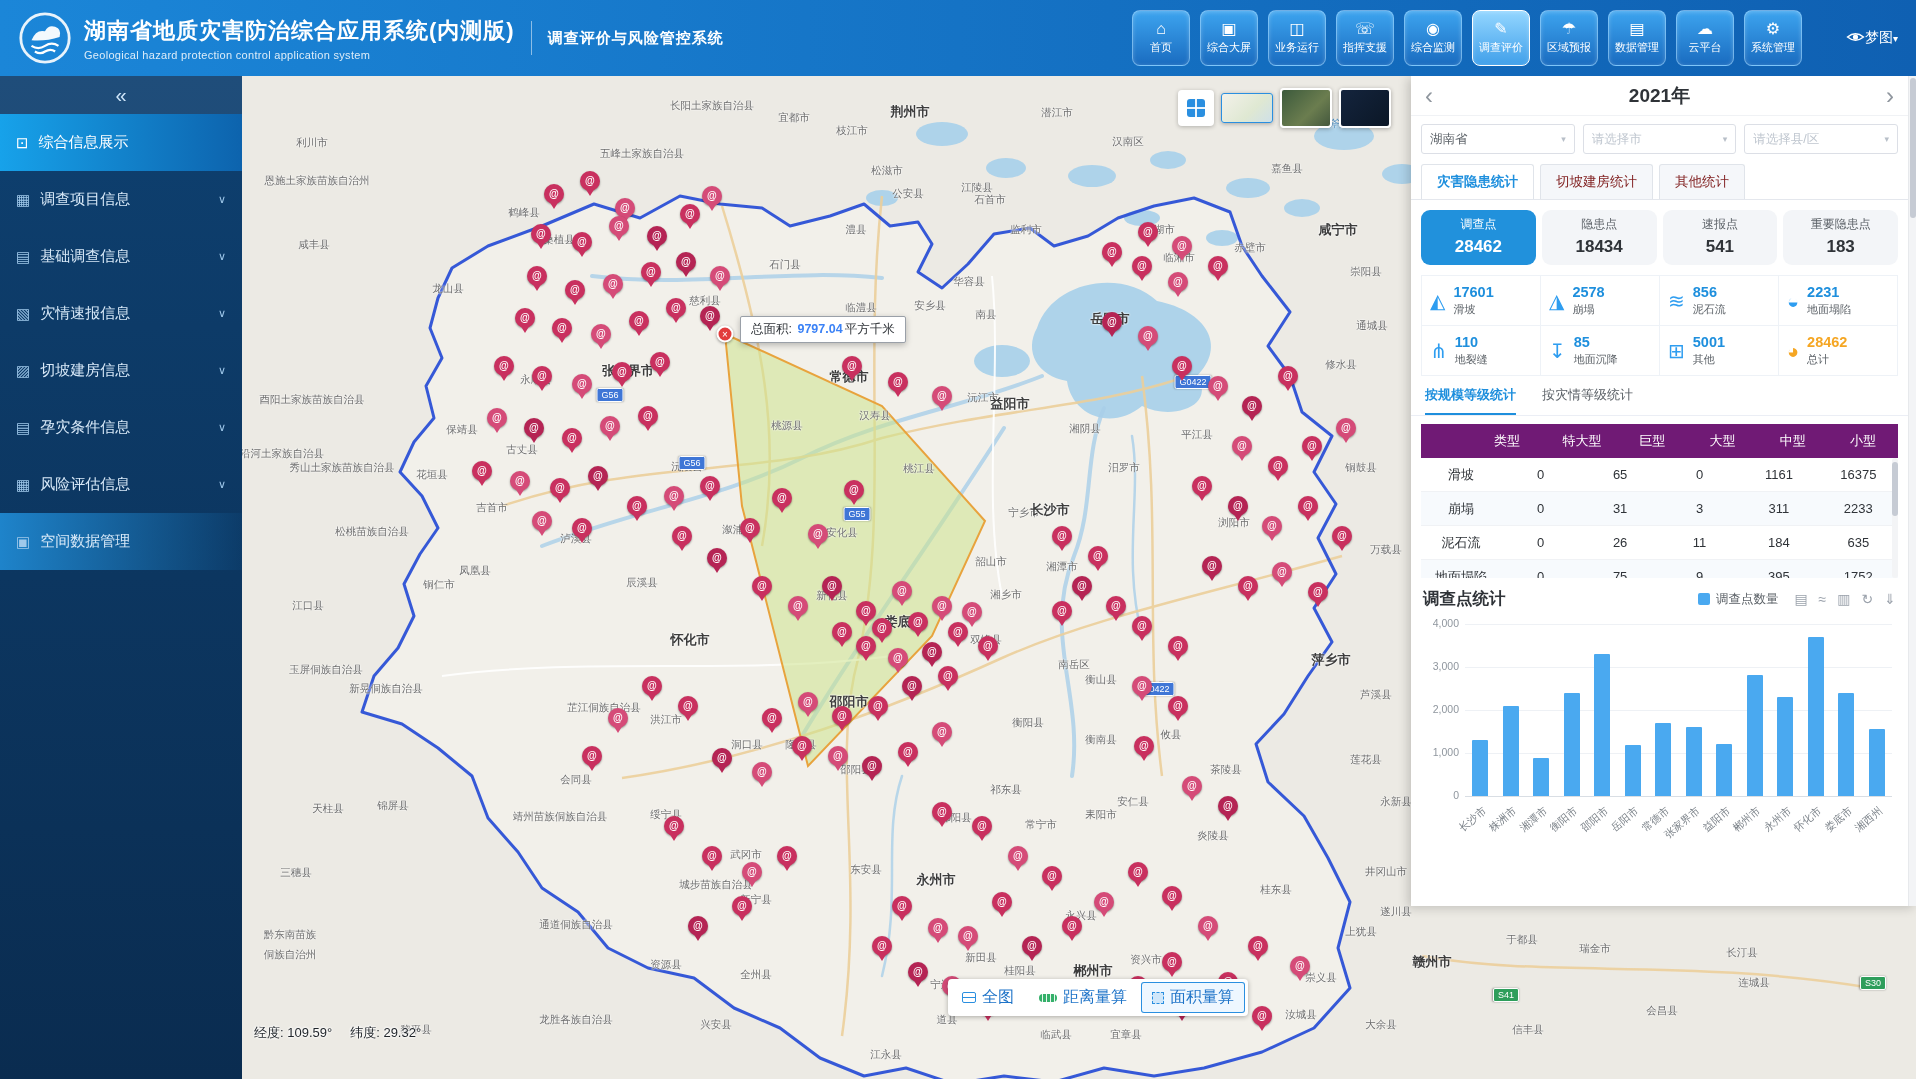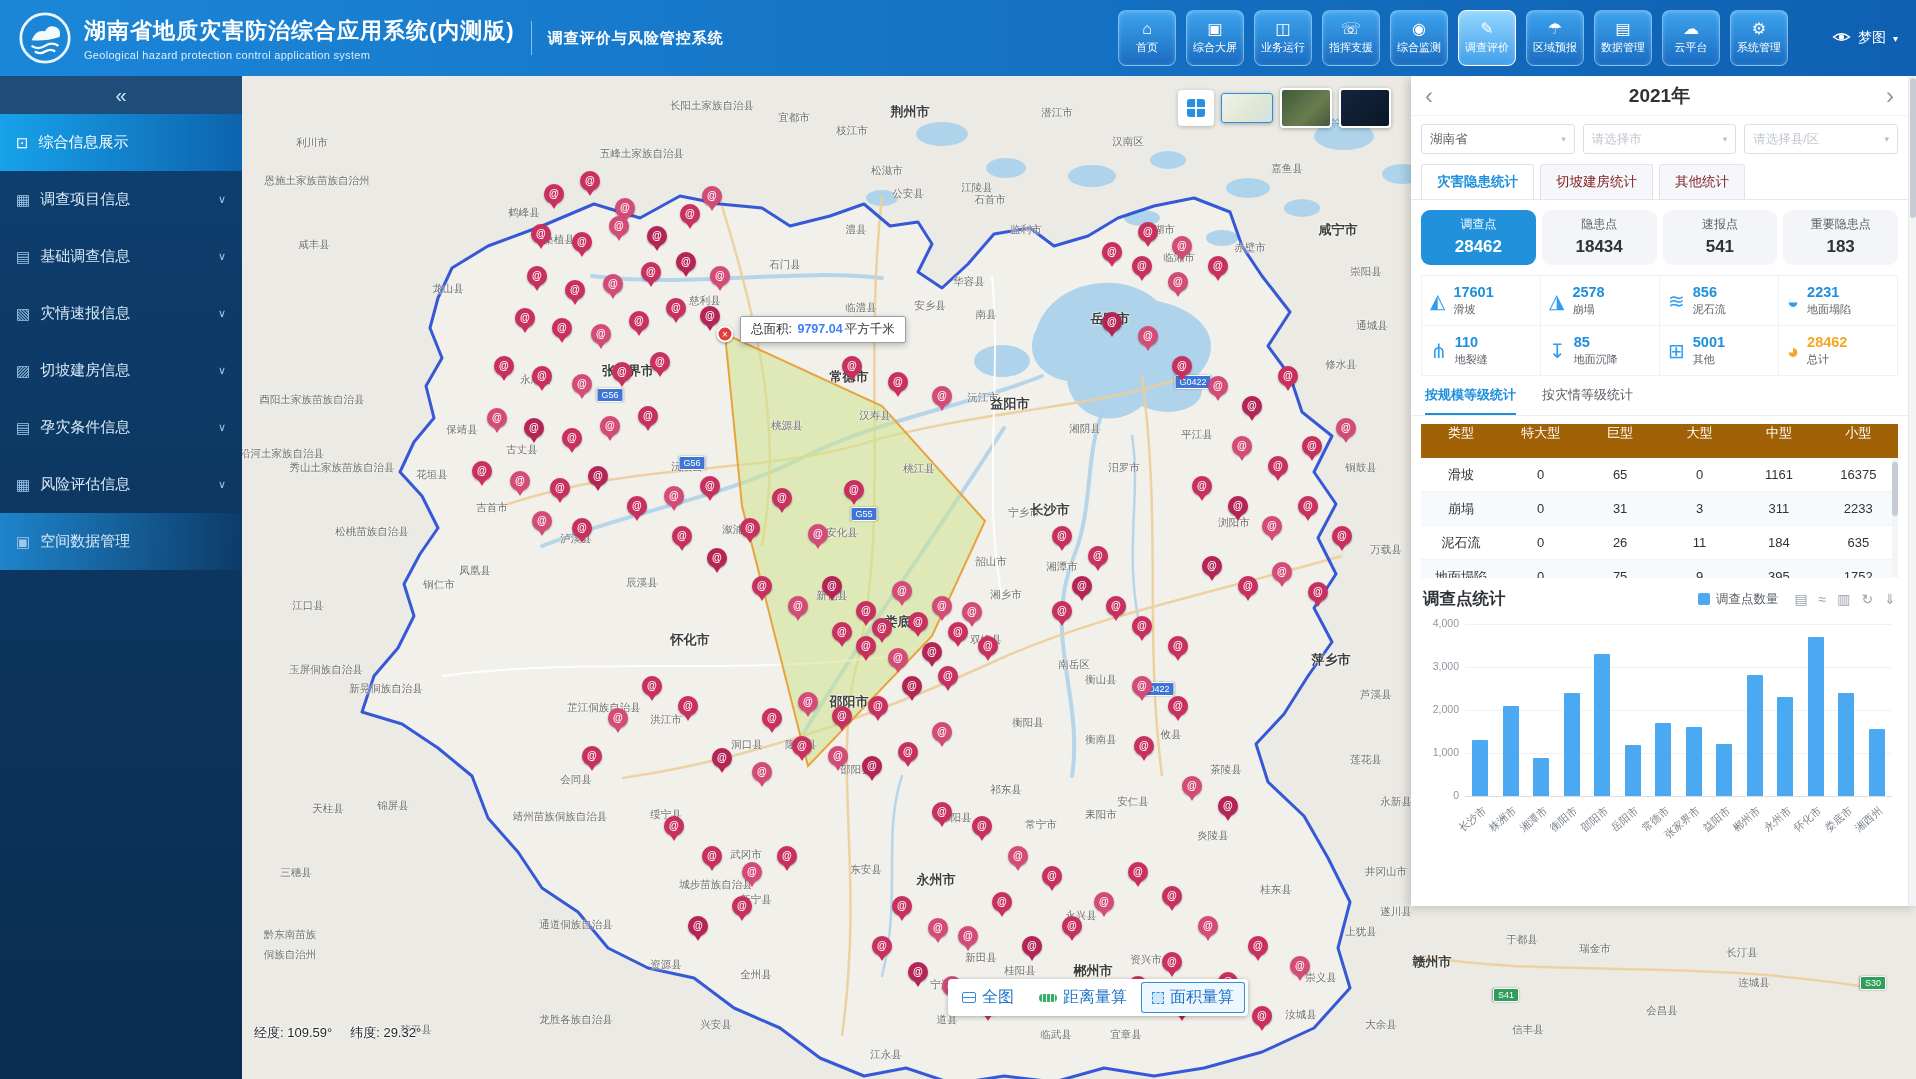--- a/index.html
+++ b/index.html
@@ -24,7 +24,7 @@
   .nav-btn.active{background:linear-gradient(180deg,#93d6ff,#41a0ea);border-color:#fff;}
   .nav-ic{font-size:16px;line-height:1;}
   .nav-lb{font-size:11px;white-space:nowrap;}
-  .user{display:flex;align-items:center;gap:7px;color:#fff;font-size:14px;cursor:pointer;flex:none;}
+  .user{display:flex;align-items:center;color:#fff;font-size:14px;cursor:pointer;flex:none;}
   .caret{font-size:10px;}
 
   

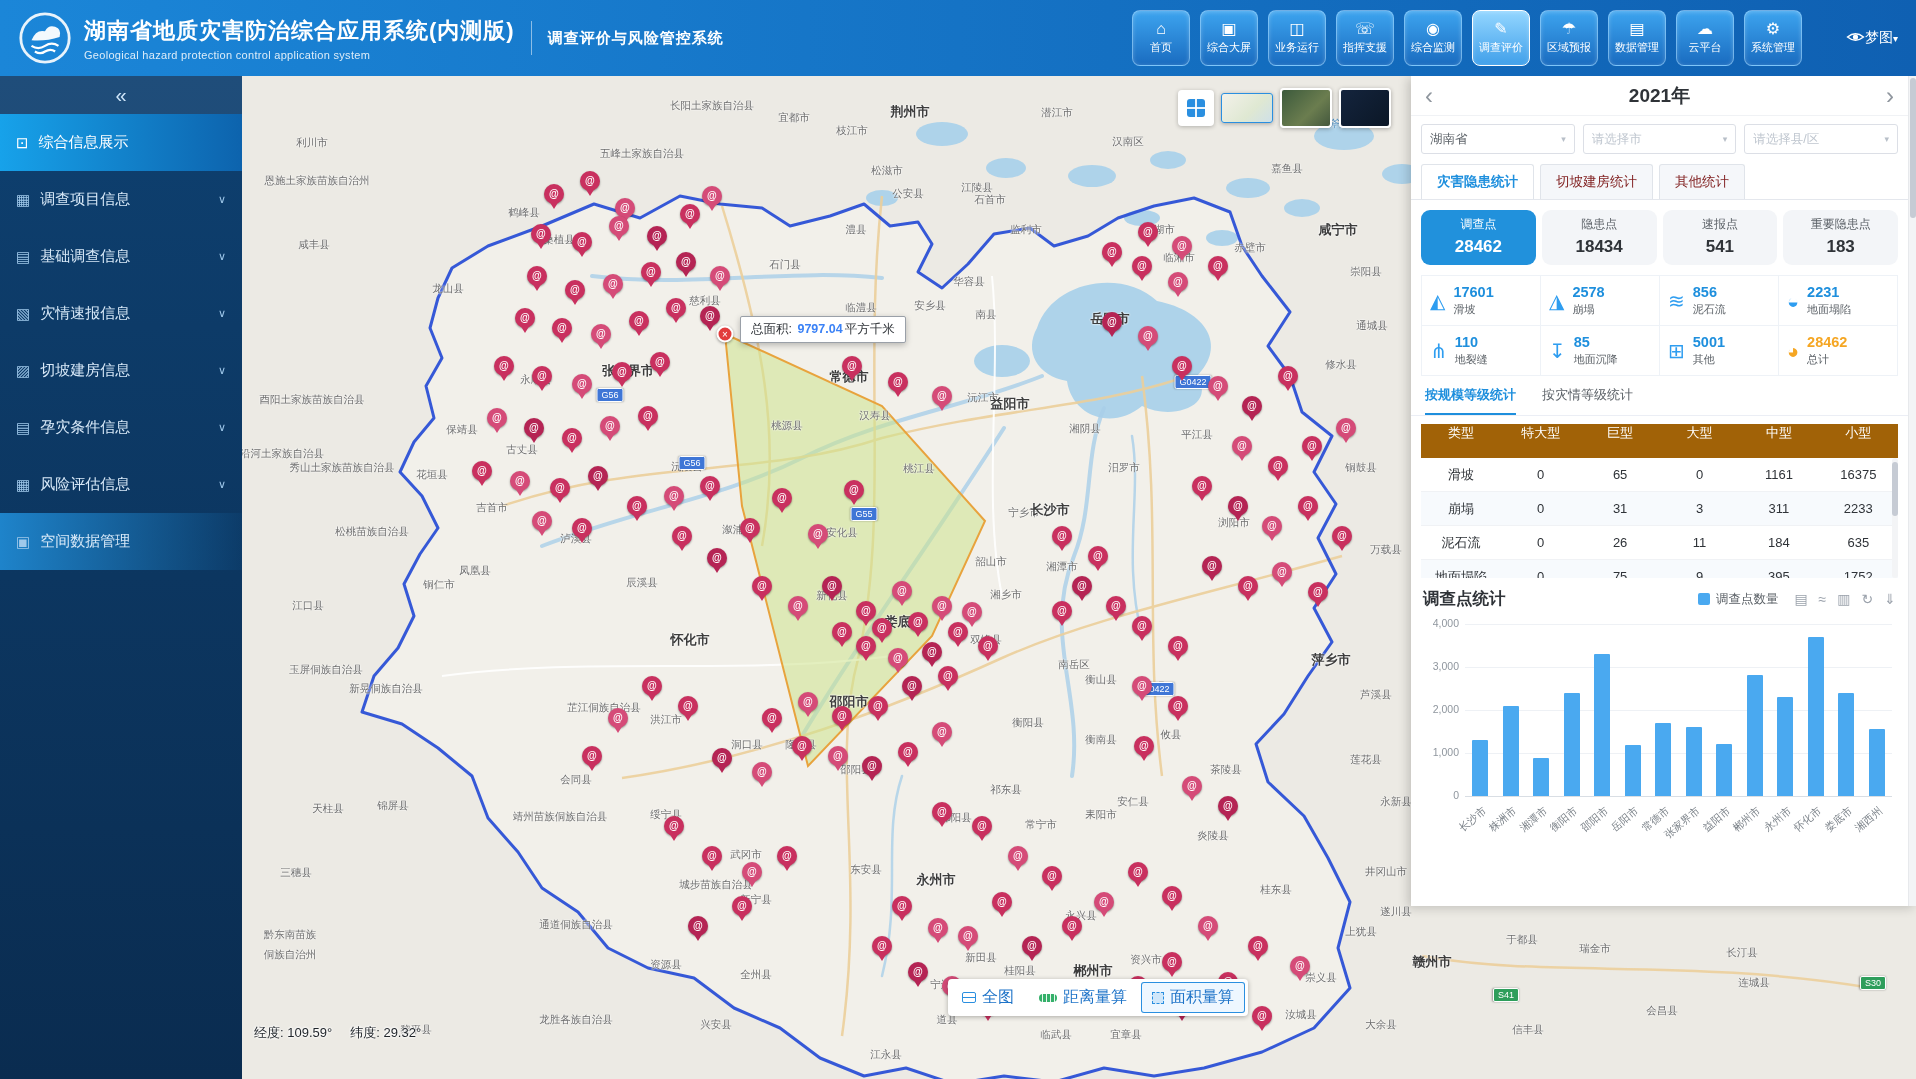--- a/index.html
+++ b/index.html
@@ -126,7 +126,7 @@
   .stab{font-size:13px;color:#5a6066;padding-bottom:9px;cursor:pointer;}
   .stab.active{color:#1e8fdd;border-bottom:2px solid #1e8fdd;font-weight:bold;}
   .table{margin:8px 10px 0;position:relative;}
-  .thead{display:flex;background:#a16207;height:34px;}
+  .thead{display:flex;background:#701a75;height:34px;align-items:center;padding-left:46px;}
   .th{flex:1;text-align:center;color:#fff;font-size:13px;}
   .th:first-child{flex:0 0 80px;}
   .tbody{position:relative;height:120px;overflow:hidden;}

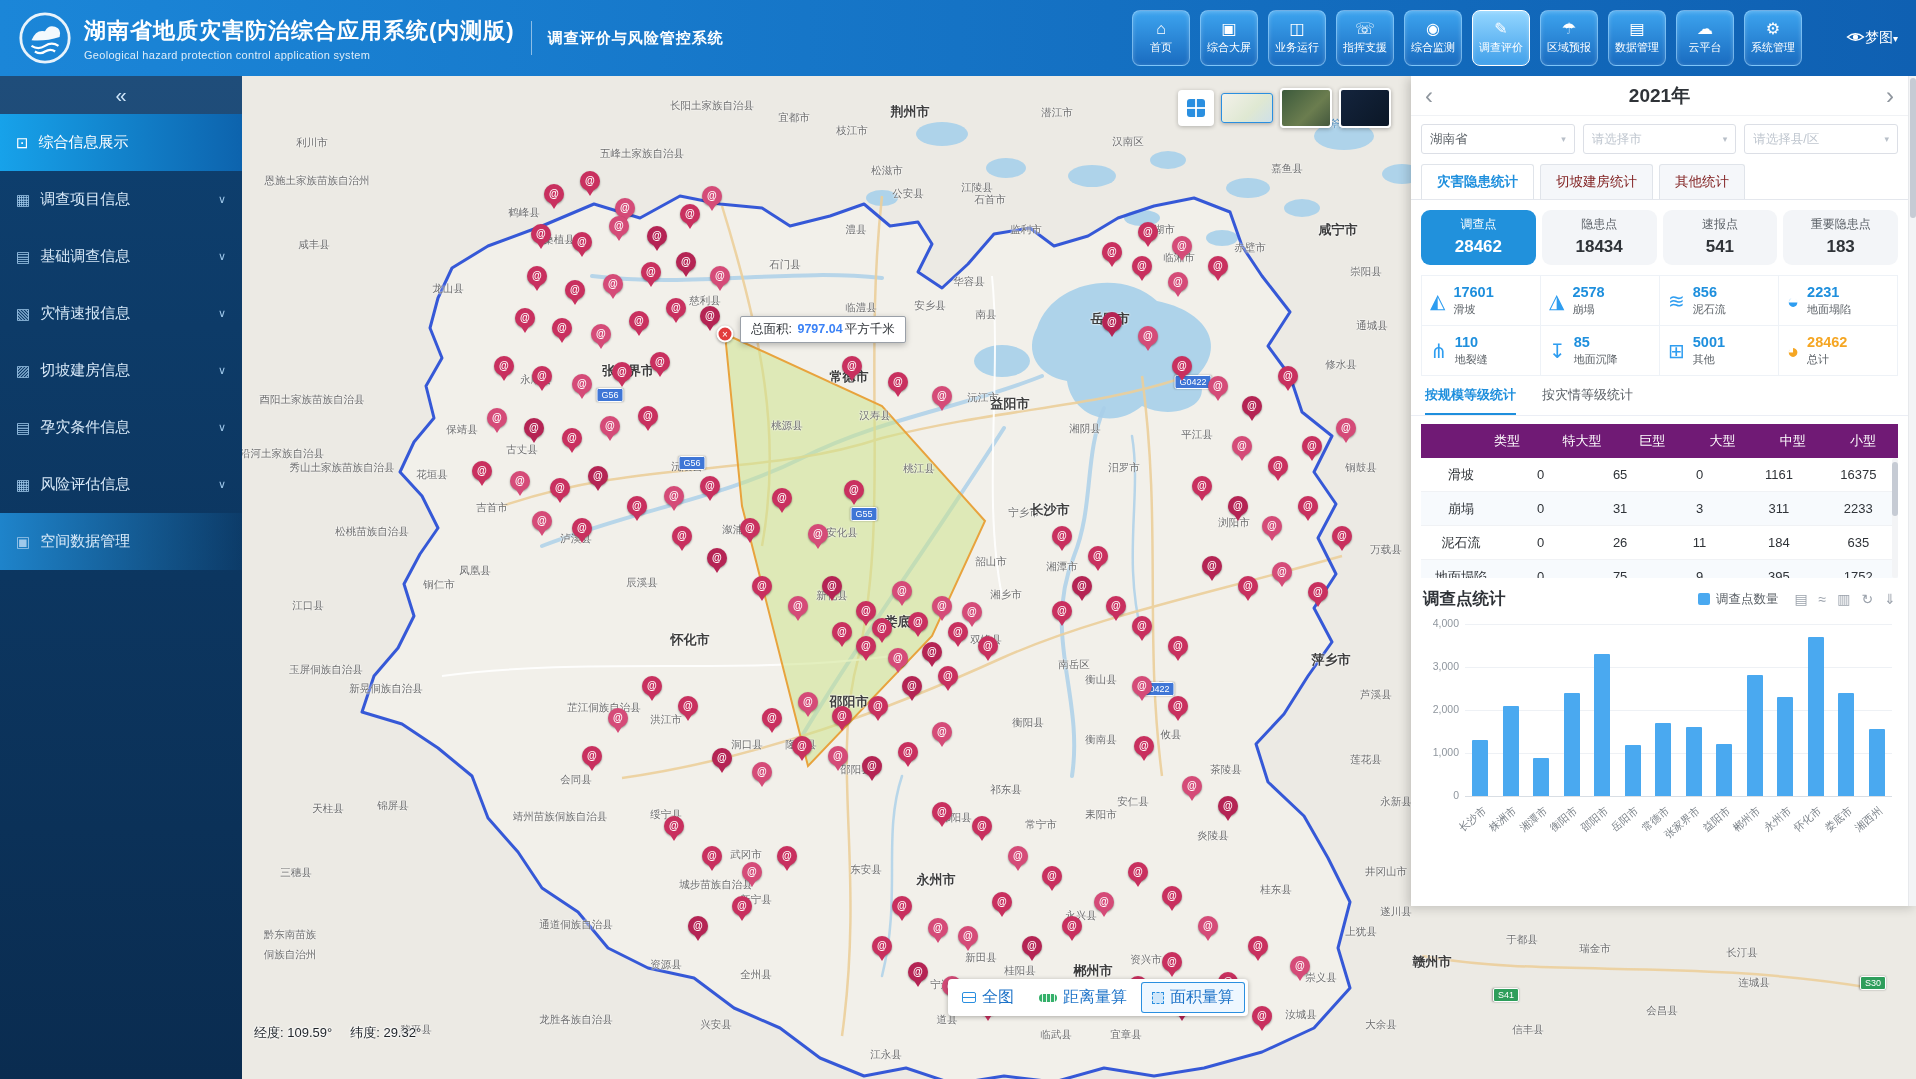--- a/index.html
+++ b/index.html
@@ -461,7 +461,7 @@
         <span class="mlabel" style="left: 1286px; top: 954px;">信丰县</span>
       </div>
     <div id="road-badges">
-        <span class="rbadge" style="left: 615px; top: 438px; margin-left: 7px;">G55</span>
+        <span class="rbadge" style="left: 615px; top: 438px;">G55</span>
         <span class="rbadge" style="left: 450px; top: 387px;">G56</span>
         <span class="rbadge" style="left: 368px; top: 319px;">G56</span>
         <span class="rbadge" style="left: 951px; top: 306px;">G0422</span>

